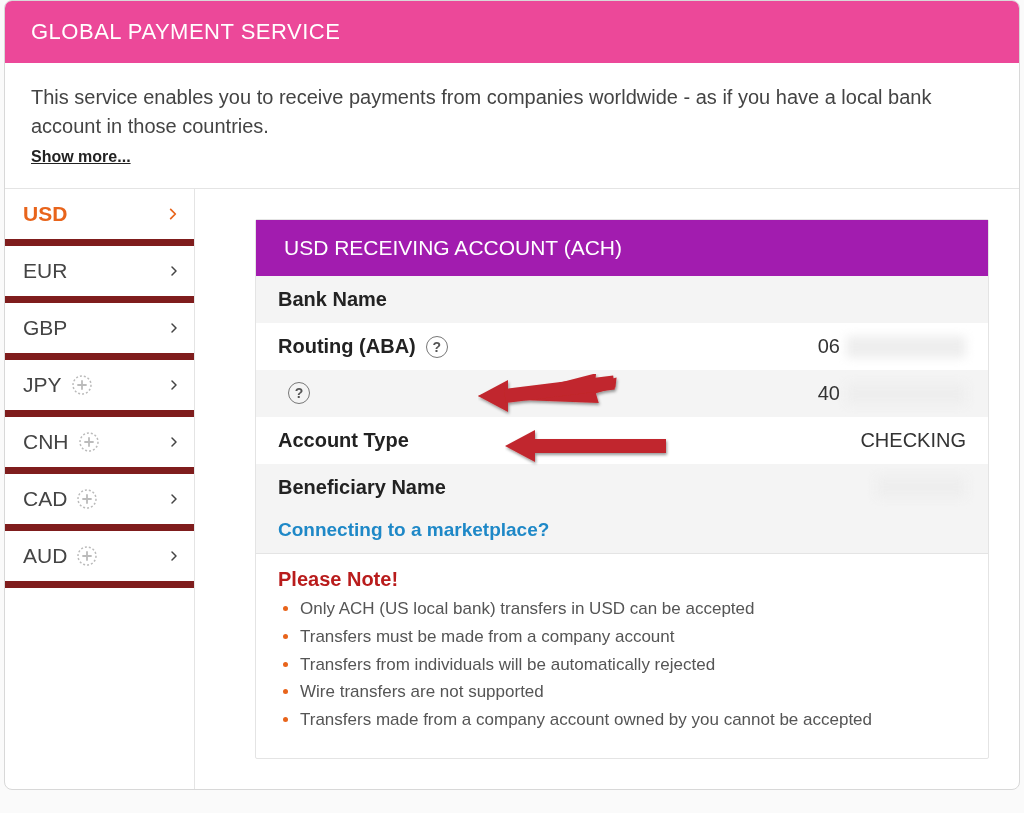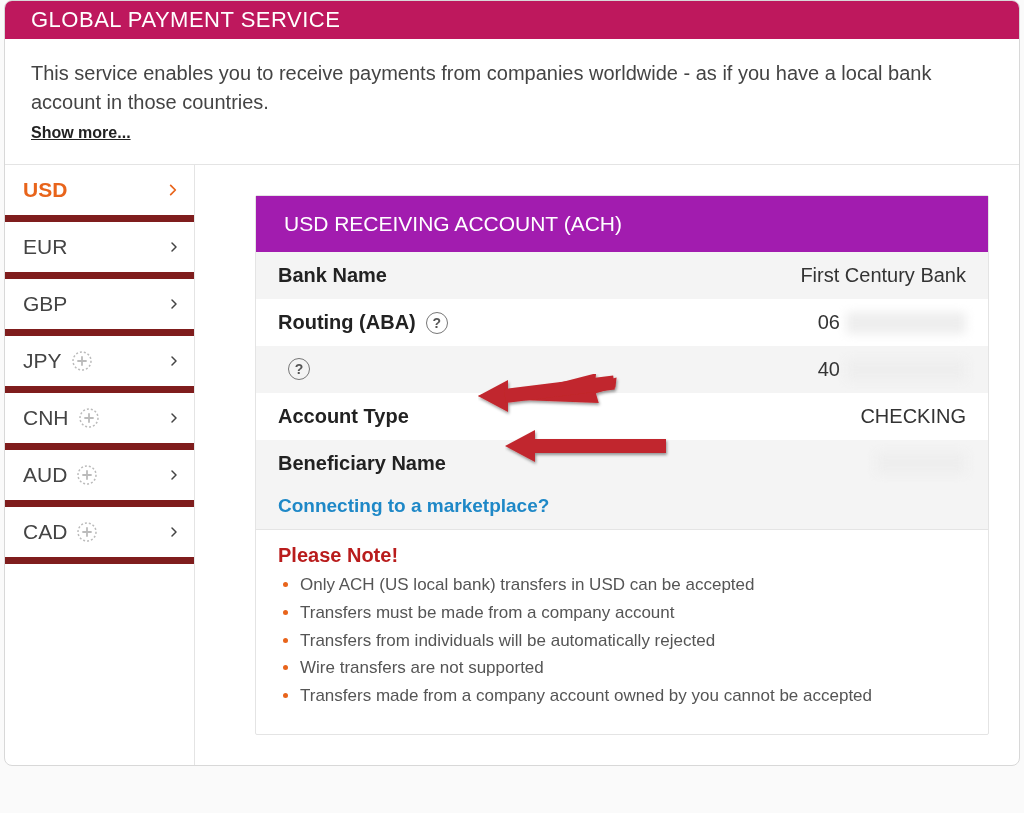--- a/index.html
+++ b/index.html
@@ -22,9 +22,9 @@
     background:#fff;
   }
   .card-header{
-    background:#be185d;
+    background:#ec4899;
     color:#fff;
-    padding:6px 26px;
+    padding:18px 26px;
     font-size:22px;
     letter-spacing:0.5px;
     font-weight:300;

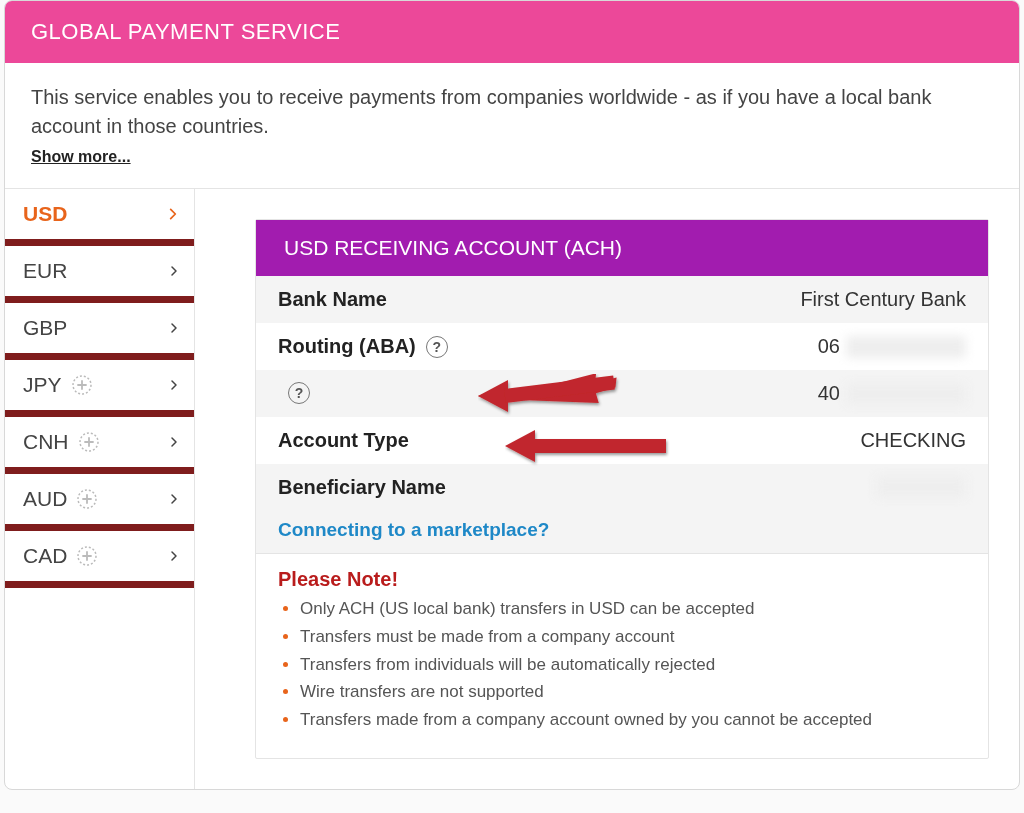--- a/index.html
+++ b/index.html
@@ -282,7 +282,6 @@
 
         <div class="row alt">
           <div class="label">Bank Name</div>
-          <div class="value">First Century Bank</div>
         </div>
 
         <div class="row">

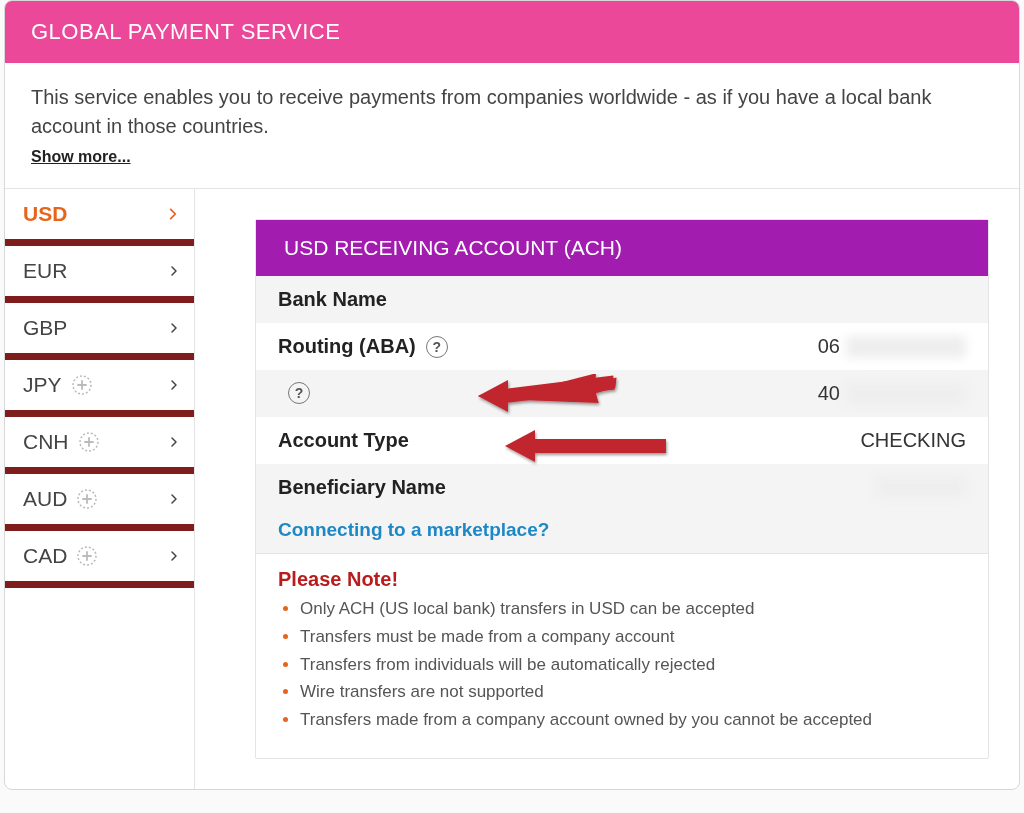--- a/index.html
+++ b/index.html
@@ -244,7 +244,7 @@
         </span>
       </div>
       <div class="sidebar-item">
-        <span class="code">AUD</span>
+        <span class="code">CAD</span>
         <span class="plus">
           <svg width="24" height="24" viewBox="0 0 24 24">
               <circle cx="12" cy="12" r="9" fill="none" stroke="#bbb" stroke-width="1.5" stroke-dasharray="2 2"></circle>
@@ -258,7 +258,7 @@
         </span>
       </div>
       <div class="sidebar-item">
-        <span class="code">CAD</span>
+        <span class="code">AUD</span>
         <span class="plus">
           <svg width="24" height="24" viewBox="0 0 24 24">
               <circle cx="12" cy="12" r="9" fill="none" stroke="#bbb" stroke-width="1.5" stroke-dasharray="2 2"></circle>

